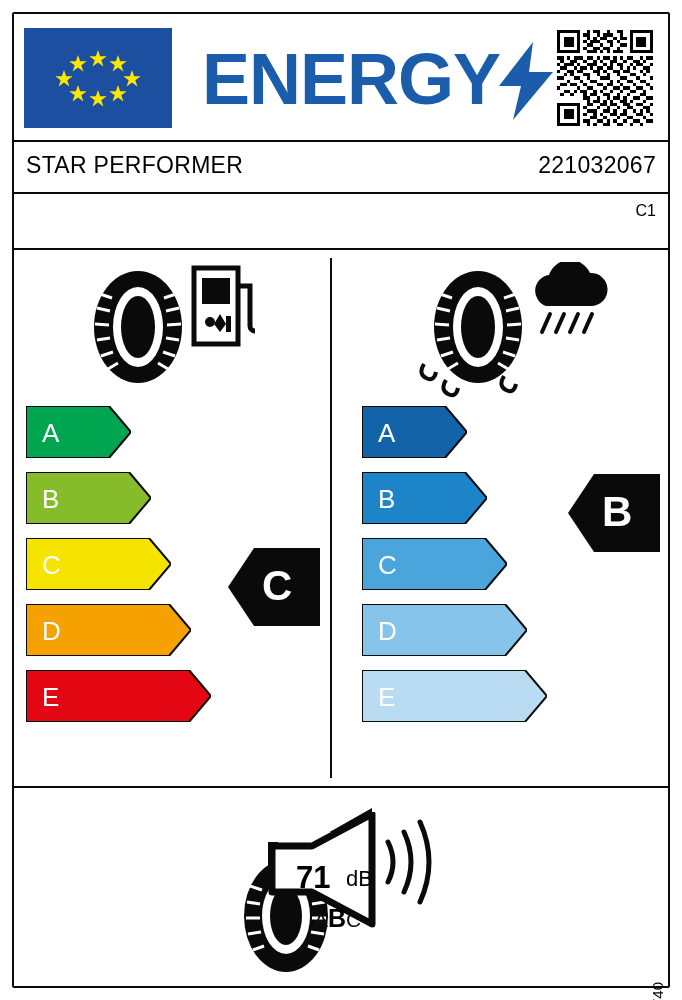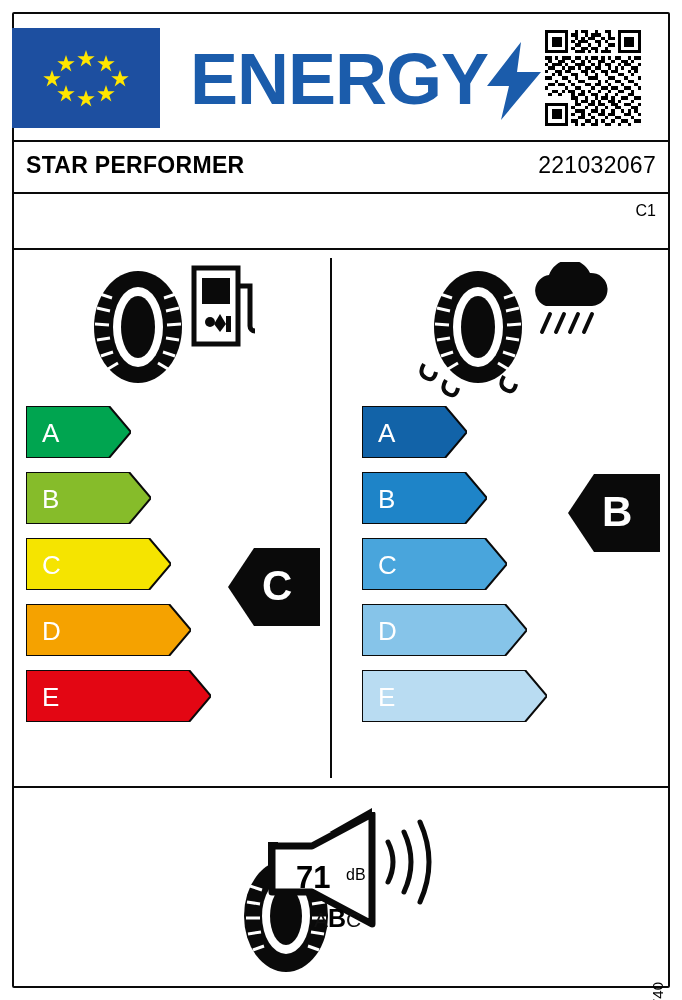--- a/index.html
+++ b/index.html
@@ -8,7 +8,7 @@
   .frame{position:absolute;left:12px;top:12px;width:658px;height:976px;border:2px solid #0a0a0a;box-sizing:border-box;border-radius:2px;}
 
   
-  .hdr{position:absolute;left:0;top:14px;width:654px;height:161px;}
+  .hdr{position:absolute;left:12px;top:14px;width:654px;height:161px;}
   .euflag{position:absolute;left:12px;top:14px;width:148px;height:100px;background:#1d4fa0;}
   .euflag svg{display:block;}
   .energy-word{position:absolute;left:190px;top:22px;font-size:72px;font-weight:bold;color:#1b5cab;letter-spacing:-1px;line-height:86px;font-family:"Liberation Sans",sans-serif;}

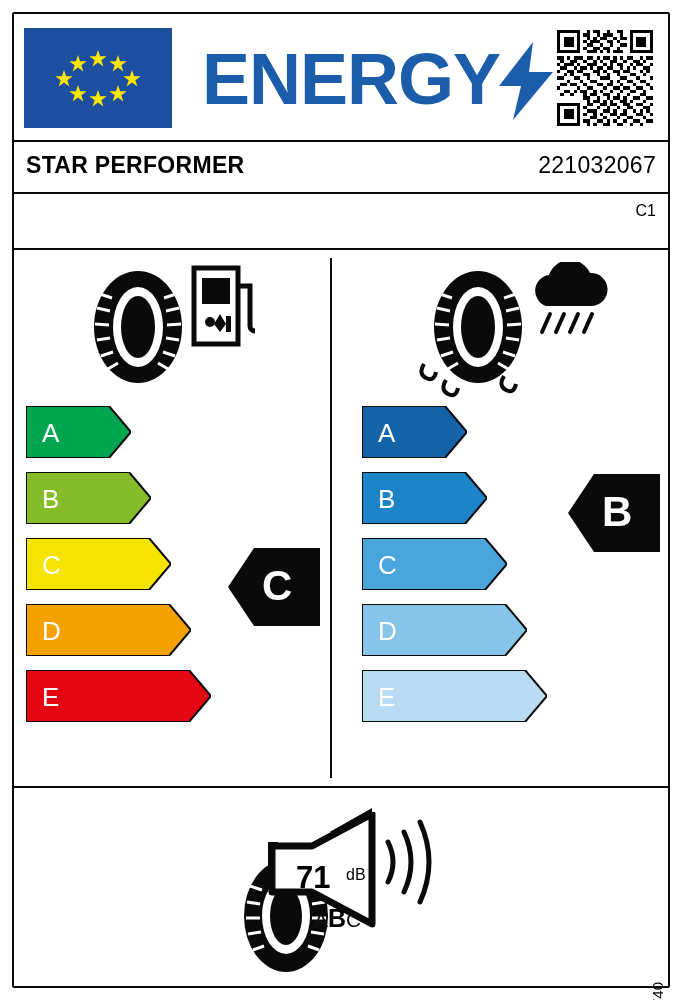--- a/index.html
+++ b/index.html
@@ -18,7 +18,7 @@
   .hdr-rule{position:absolute;left:14px;top:140px;width:654px;height:2px;background:#0a0a0a;}
 
   
-  .brand{position:absolute;left:26px;top:152px;font-size:23px;font-weight:bold;letter-spacing:.3px;}
+  .brand{position:absolute;left:26px;top:152px;font-size:23px;font-weight:normal;letter-spacing:.3px;}
   .code{position:absolute;right:26px;top:152px;font-size:23px;letter-spacing:.3px;}
   .brand-rule{position:absolute;left:14px;top:192px;width:654px;height:2px;background:#0a0a0a;}
 

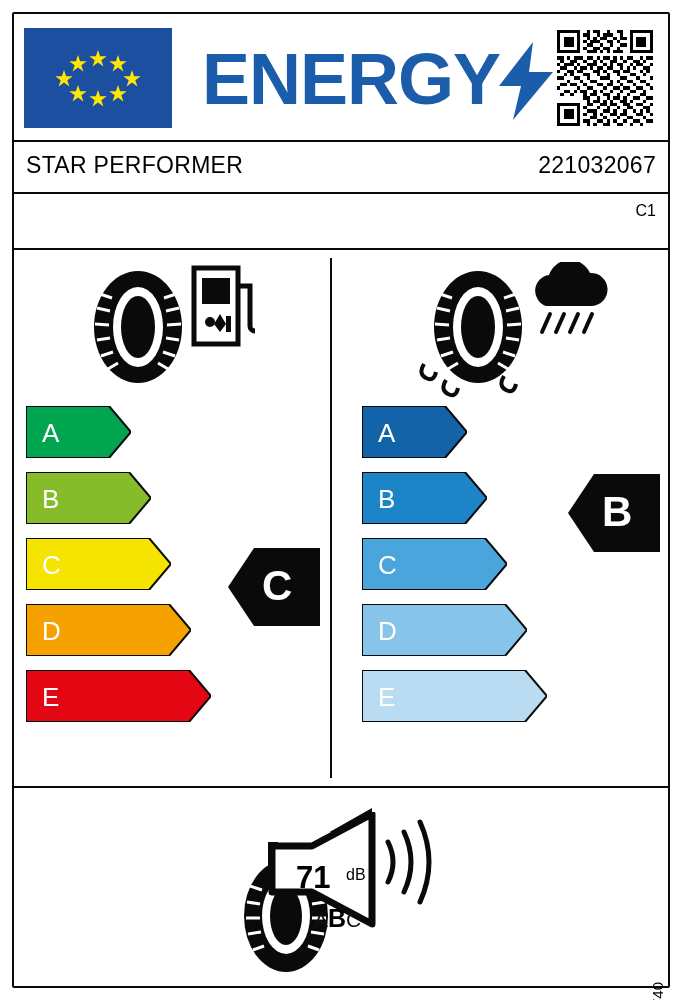--- a/index.html
+++ b/index.html
@@ -42,7 +42,7 @@
   
   .noise{position:absolute;left:228px;top:806px;width:230px;height:170px;}
   .db{position:absolute;left:296px;top:860px;font-size:31px;font-weight:bold;}
-  .dbu{position:absolute;left:346px;top:866px;font-size:16px;}
+  .dbu{position:absolute;left:346px;top:866px;font-size:22px;}
   .abc{position:absolute;left:314px;top:904px;font-size:21px;}
   .abc b{font-size:25px;}
   .abc .lite{color:#111;}

